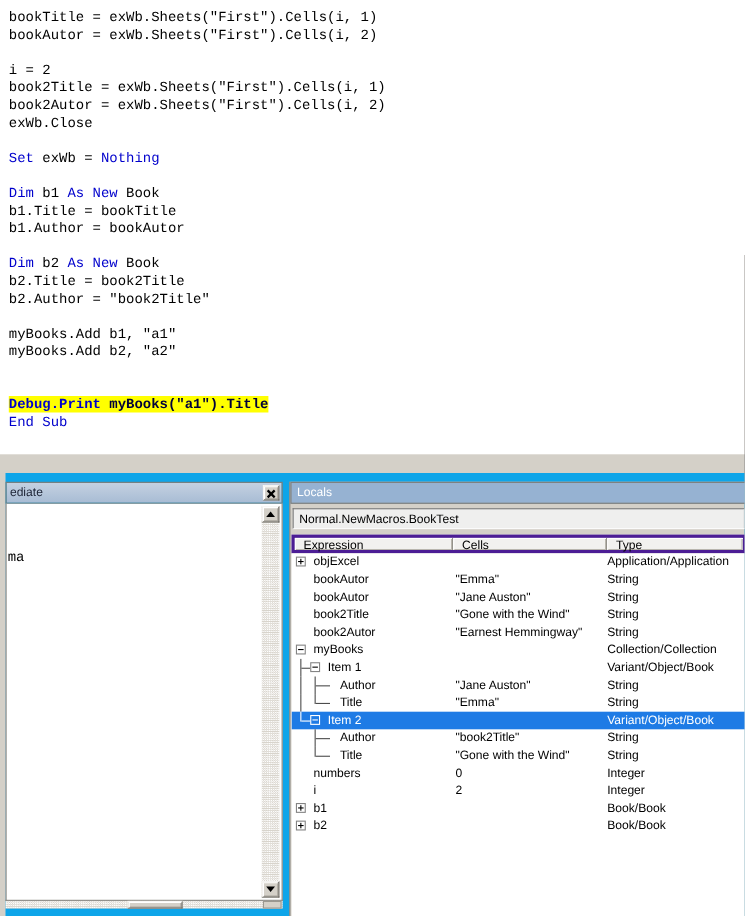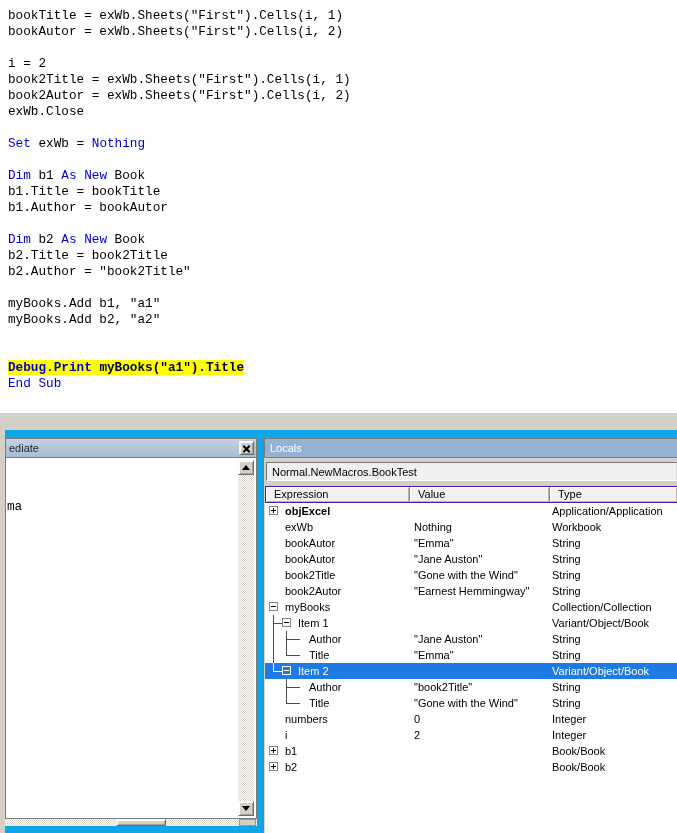--- a/index.html
+++ b/index.html
@@ -60,7 +60,7 @@
                border:1px solid;border-color:#777 #d9d9d9 #fbfbfb #777;box-sizing:border-box;
                font-size:11px;color:#000;display:flex;align-items:center;padding-left:5px;}
   .loc-header{position:absolute;left:1px;top:48px;width:413px;height:17px;display:flex;
-              border:1px solid #4c1d95;box-sizing:border-box;background:#f2f1ef;}
+              border:3px solid #4c1d95;box-sizing:border-box;background:#f2f1ef;}
   .loc-hcell{background:#f2f1ef;border-right:1px solid #8a8880;box-shadow:inset 1px 1px 0 #ffffff,inset -1px -1px 0 #b9b6ae;
              box-sizing:border-box;font-size:11px;color:#000;padding:1px 0 0 8px;}
   .loc-hcell:last-child{border-right:none;}

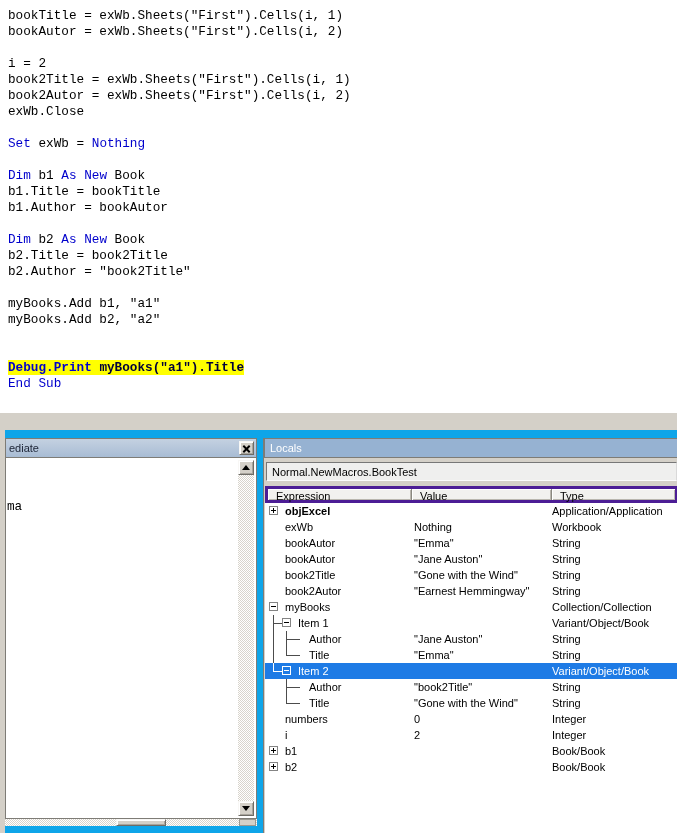--- a/index.html
+++ b/index.html
@@ -125,7 +125,7 @@
       </div>
       <div class="loc-header">
         <div class="loc-hcell" style="width:144px">Expression</div>
-        <div class="loc-hcell" style="width:140px">Value</div>
+        <div class="loc-hcell" style="width:140px">Cells</div>
         <div class="loc-hcell" style="flex:1">Type</div>
       </div>
       <div class="loc-list">

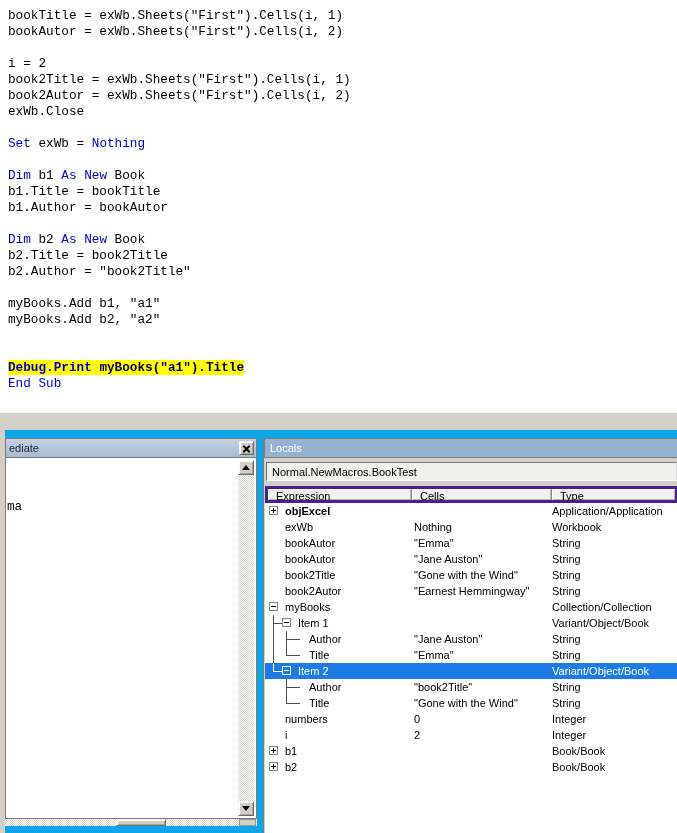--- a/index.html
+++ b/index.html
@@ -131,7 +131,7 @@
       <div class="loc-list">
           <div class="lrow">
             <div class="tbox plus" style="left: 4px;"></div>
-            <span class="lexpr" style="left: 20px; font-weight: bold;">objExcel</span>
+            <span class="lexpr" style="left: 20px;">objExcel</span>
             <span class="ltyp">Application/Application</span>
           </div>
           <div class="lrow">

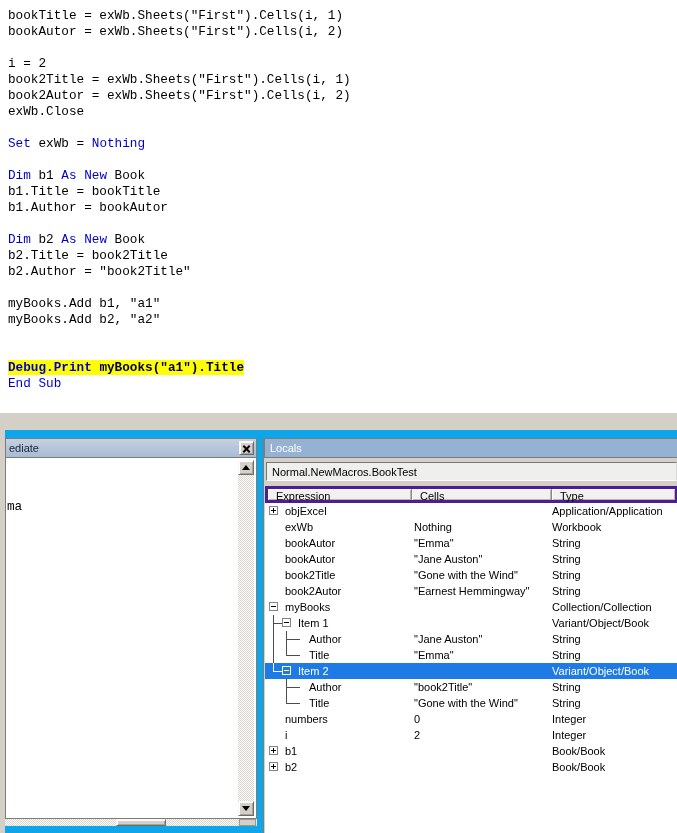--- a/index.html
+++ b/index.html
@@ -135,11 +135,6 @@
             <span class="ltyp">Application/Application</span>
           </div>
           <div class="lrow">
-            <span class="lexpr" style="left: 20px;">exWb</span>
-            <span class="lval">Nothing</span>
-            <span class="ltyp">Workbook</span>
-          </div>
-          <div class="lrow">
             <span class="lexpr" style="left: 20px;">bookAutor</span>
             <span class="lval">"Emma"</span>
             <span class="ltyp">String</span>

